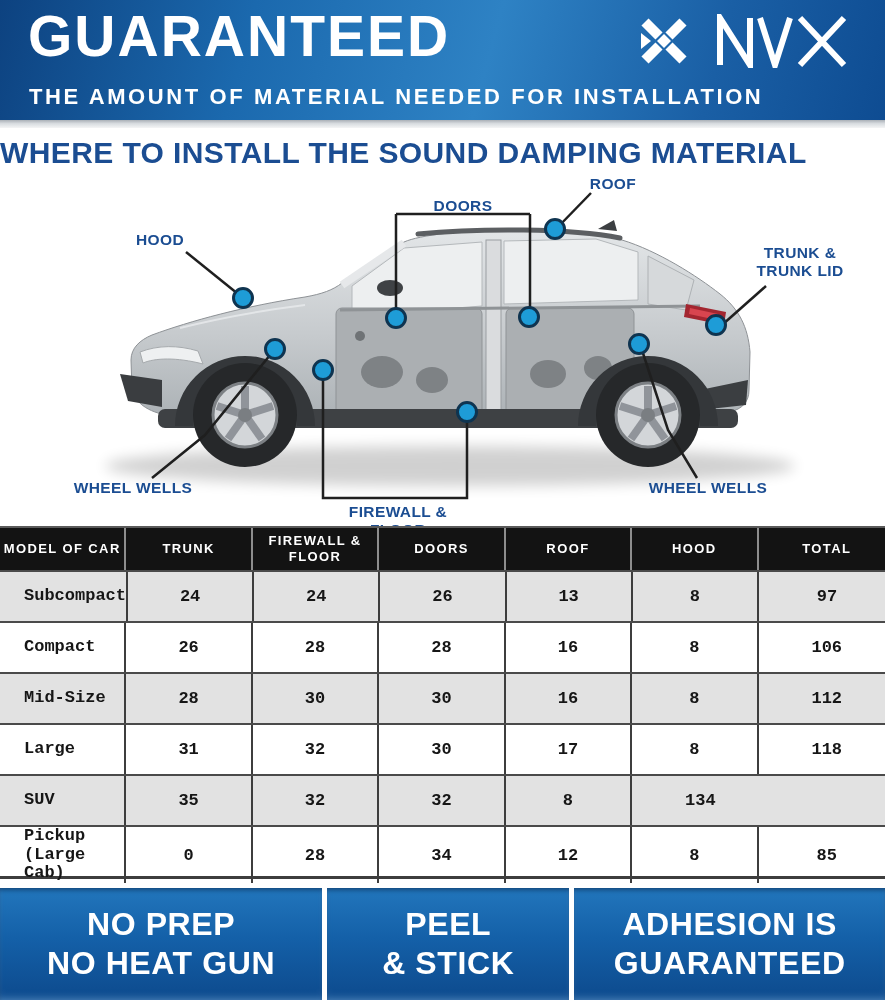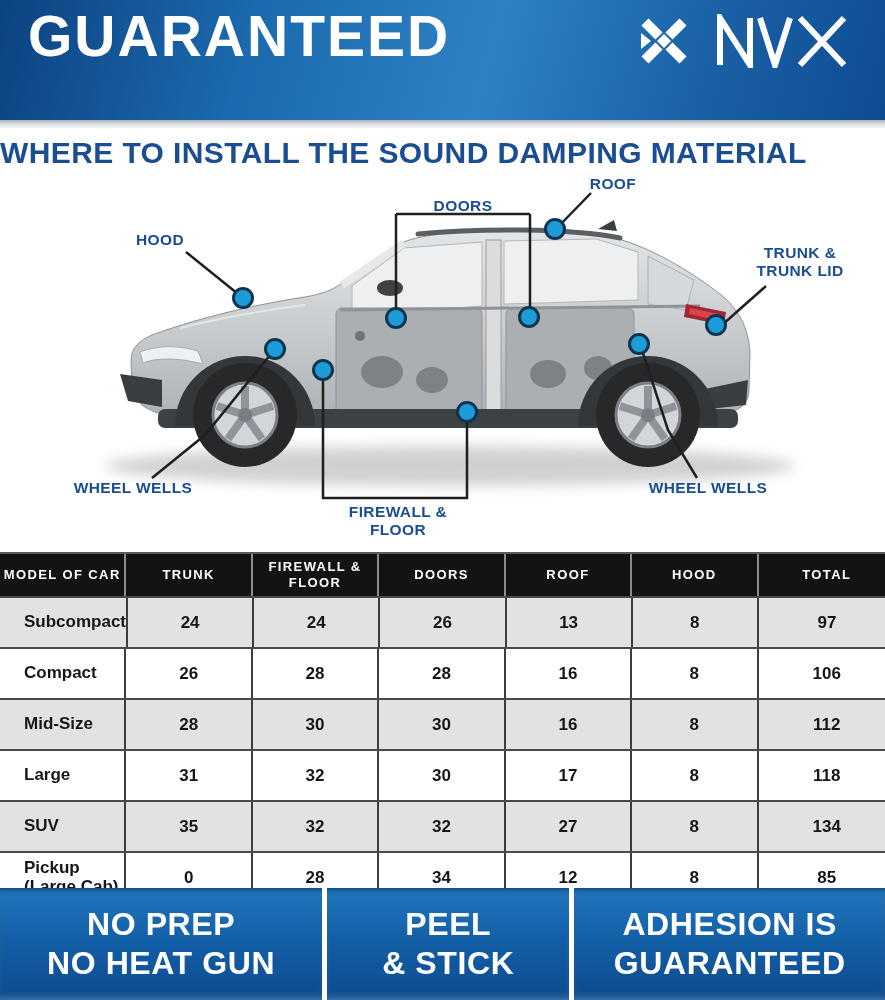--- a/index.html
+++ b/index.html
@@ -103,6 +103,7 @@
         </g>
       </svg>
     </div>
+    <div class="header-subtitle">THE AMOUNT OF MATERIAL NEEDED FOR INSTALLATION</div>
   </div>
 
   <div class="divider"></div>

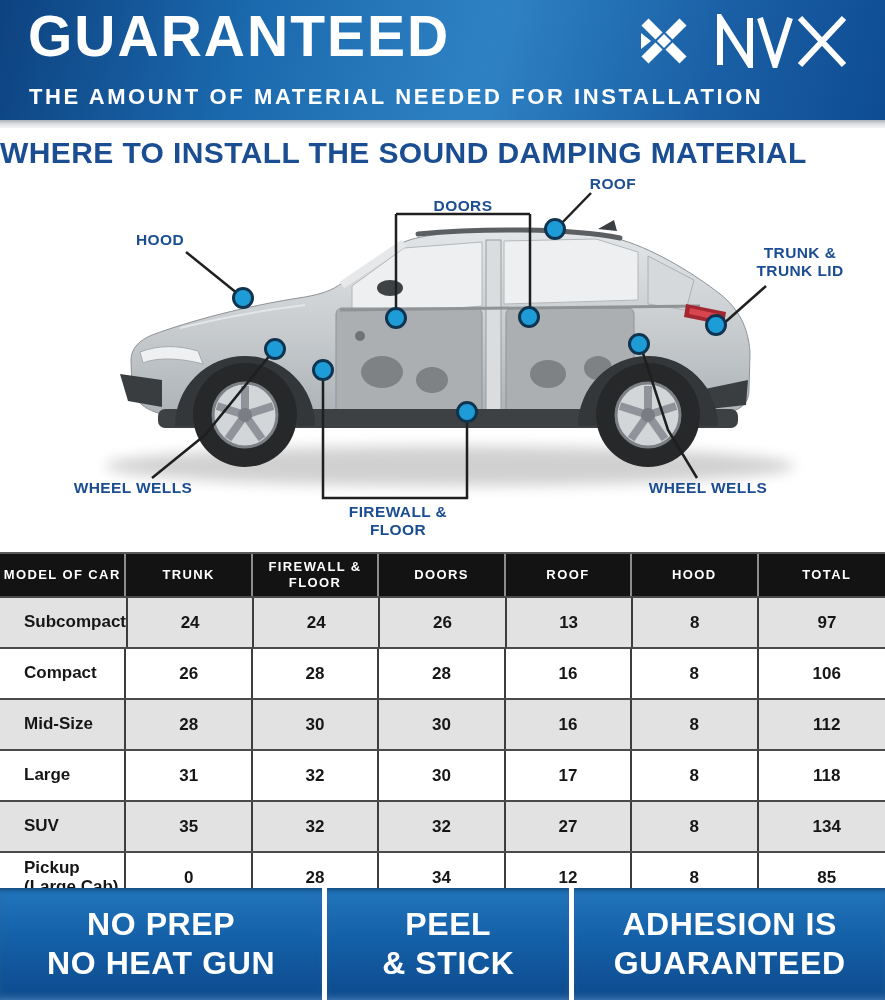--- a/index.html
+++ b/index.html
@@ -46,7 +46,7 @@
   .cl-wwr{left:628px;top:351px;width:160px;}
   .cl-firewall{left:328px;top:375px;width:140px;}
   
-  .table{position:absolute;left:0;top:552px;width:885px;border-bottom:3px solid #3d3d3d;}
+  .table{position:absolute;left:0;top:526px;width:885px;border-bottom:3px solid #3d3d3d;}
   .trow{display:grid;grid-template-columns:repeat(7,1fr);}
   .trow.head{background:#131313;height:42px;border-top:2px solid #5a5a5a;}
   .trow.head .cell{

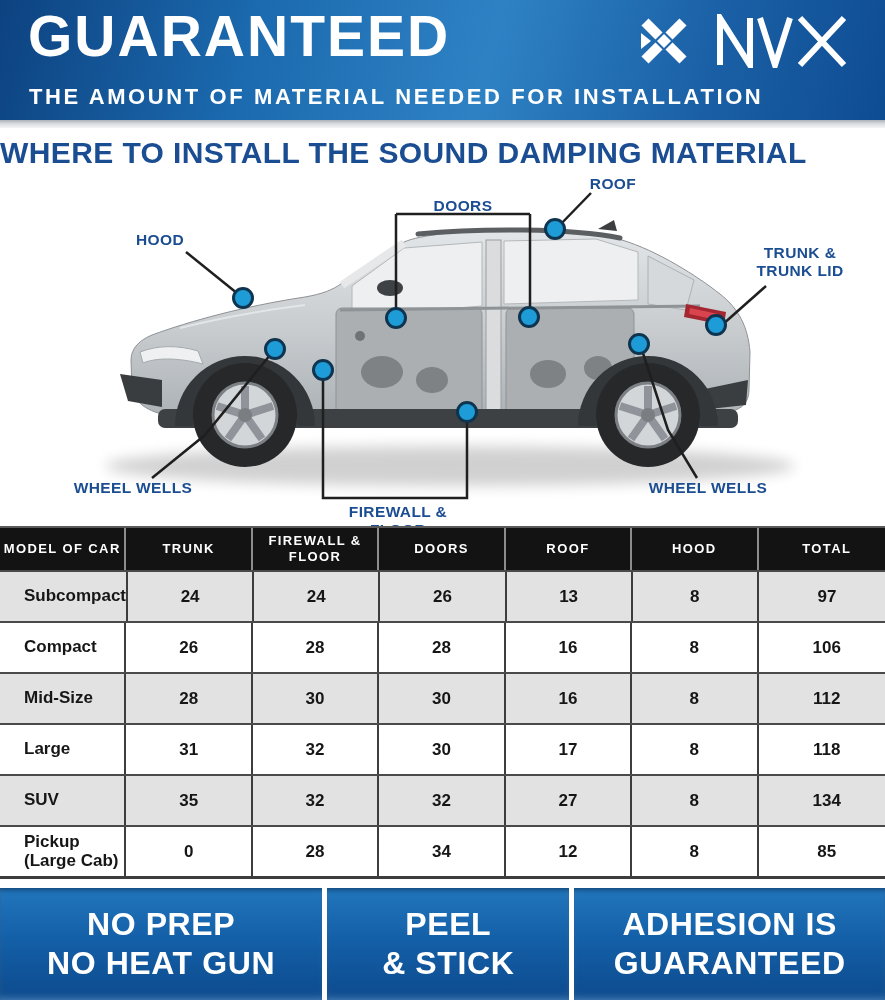--- a/index.html
+++ b/index.html
@@ -57,7 +57,7 @@
   .trow.data:first-of-type{border-top:none;}
   .cell{display:flex;align-items:center;justify-content:center;}
   .trow.data .cell{
-    font-size:17px;font-weight:700;color:#161616;border-right:2px solid #3d3d3d;
+    font-size:17px;font-weight:700;color:#161616;border-right:2px solid #3d3d3d;font-family:Liberation Mono, monospace;
   }
   .cell:last-child{border-right:none !important;padding-left:10px;}
   .cell.model{

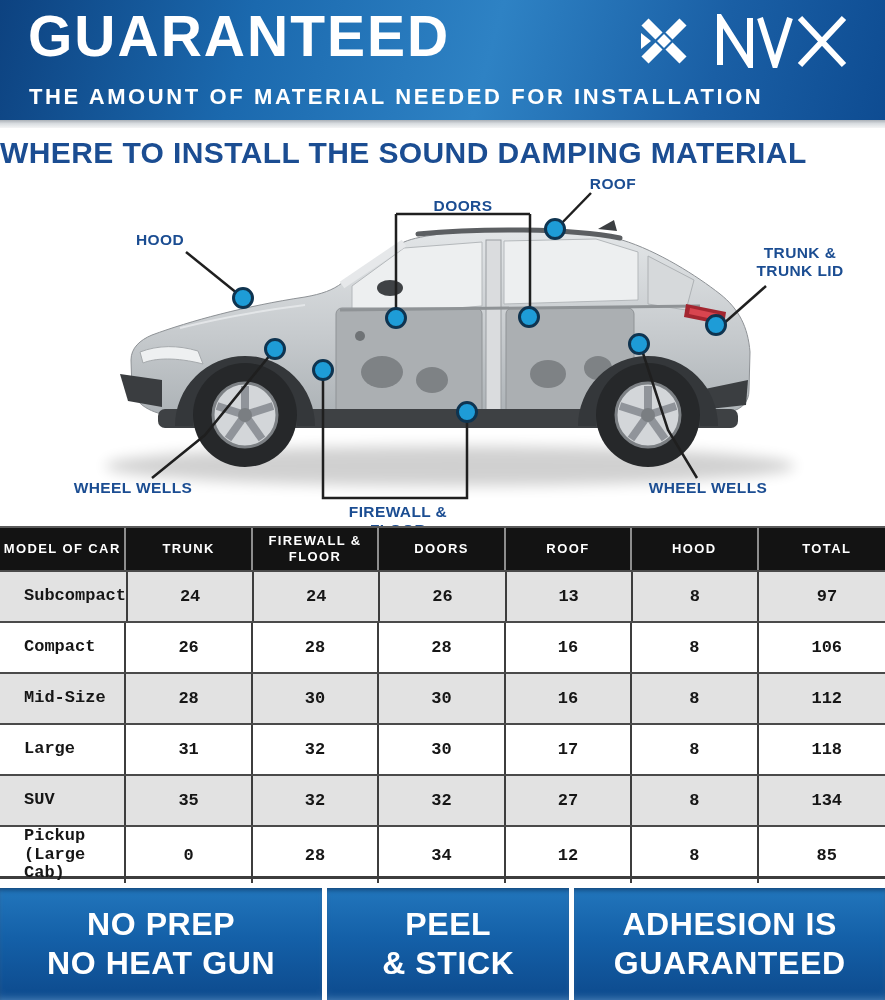--- a/index.html
+++ b/index.html
@@ -279,7 +279,6 @@
       <div class="cell">35</div>
       <div class="cell">32</div>
       <div class="cell">32</div>
-      <div class="cell">27</div>
       <div class="cell">8</div>
       <div class="cell">134</div>
     </div>

